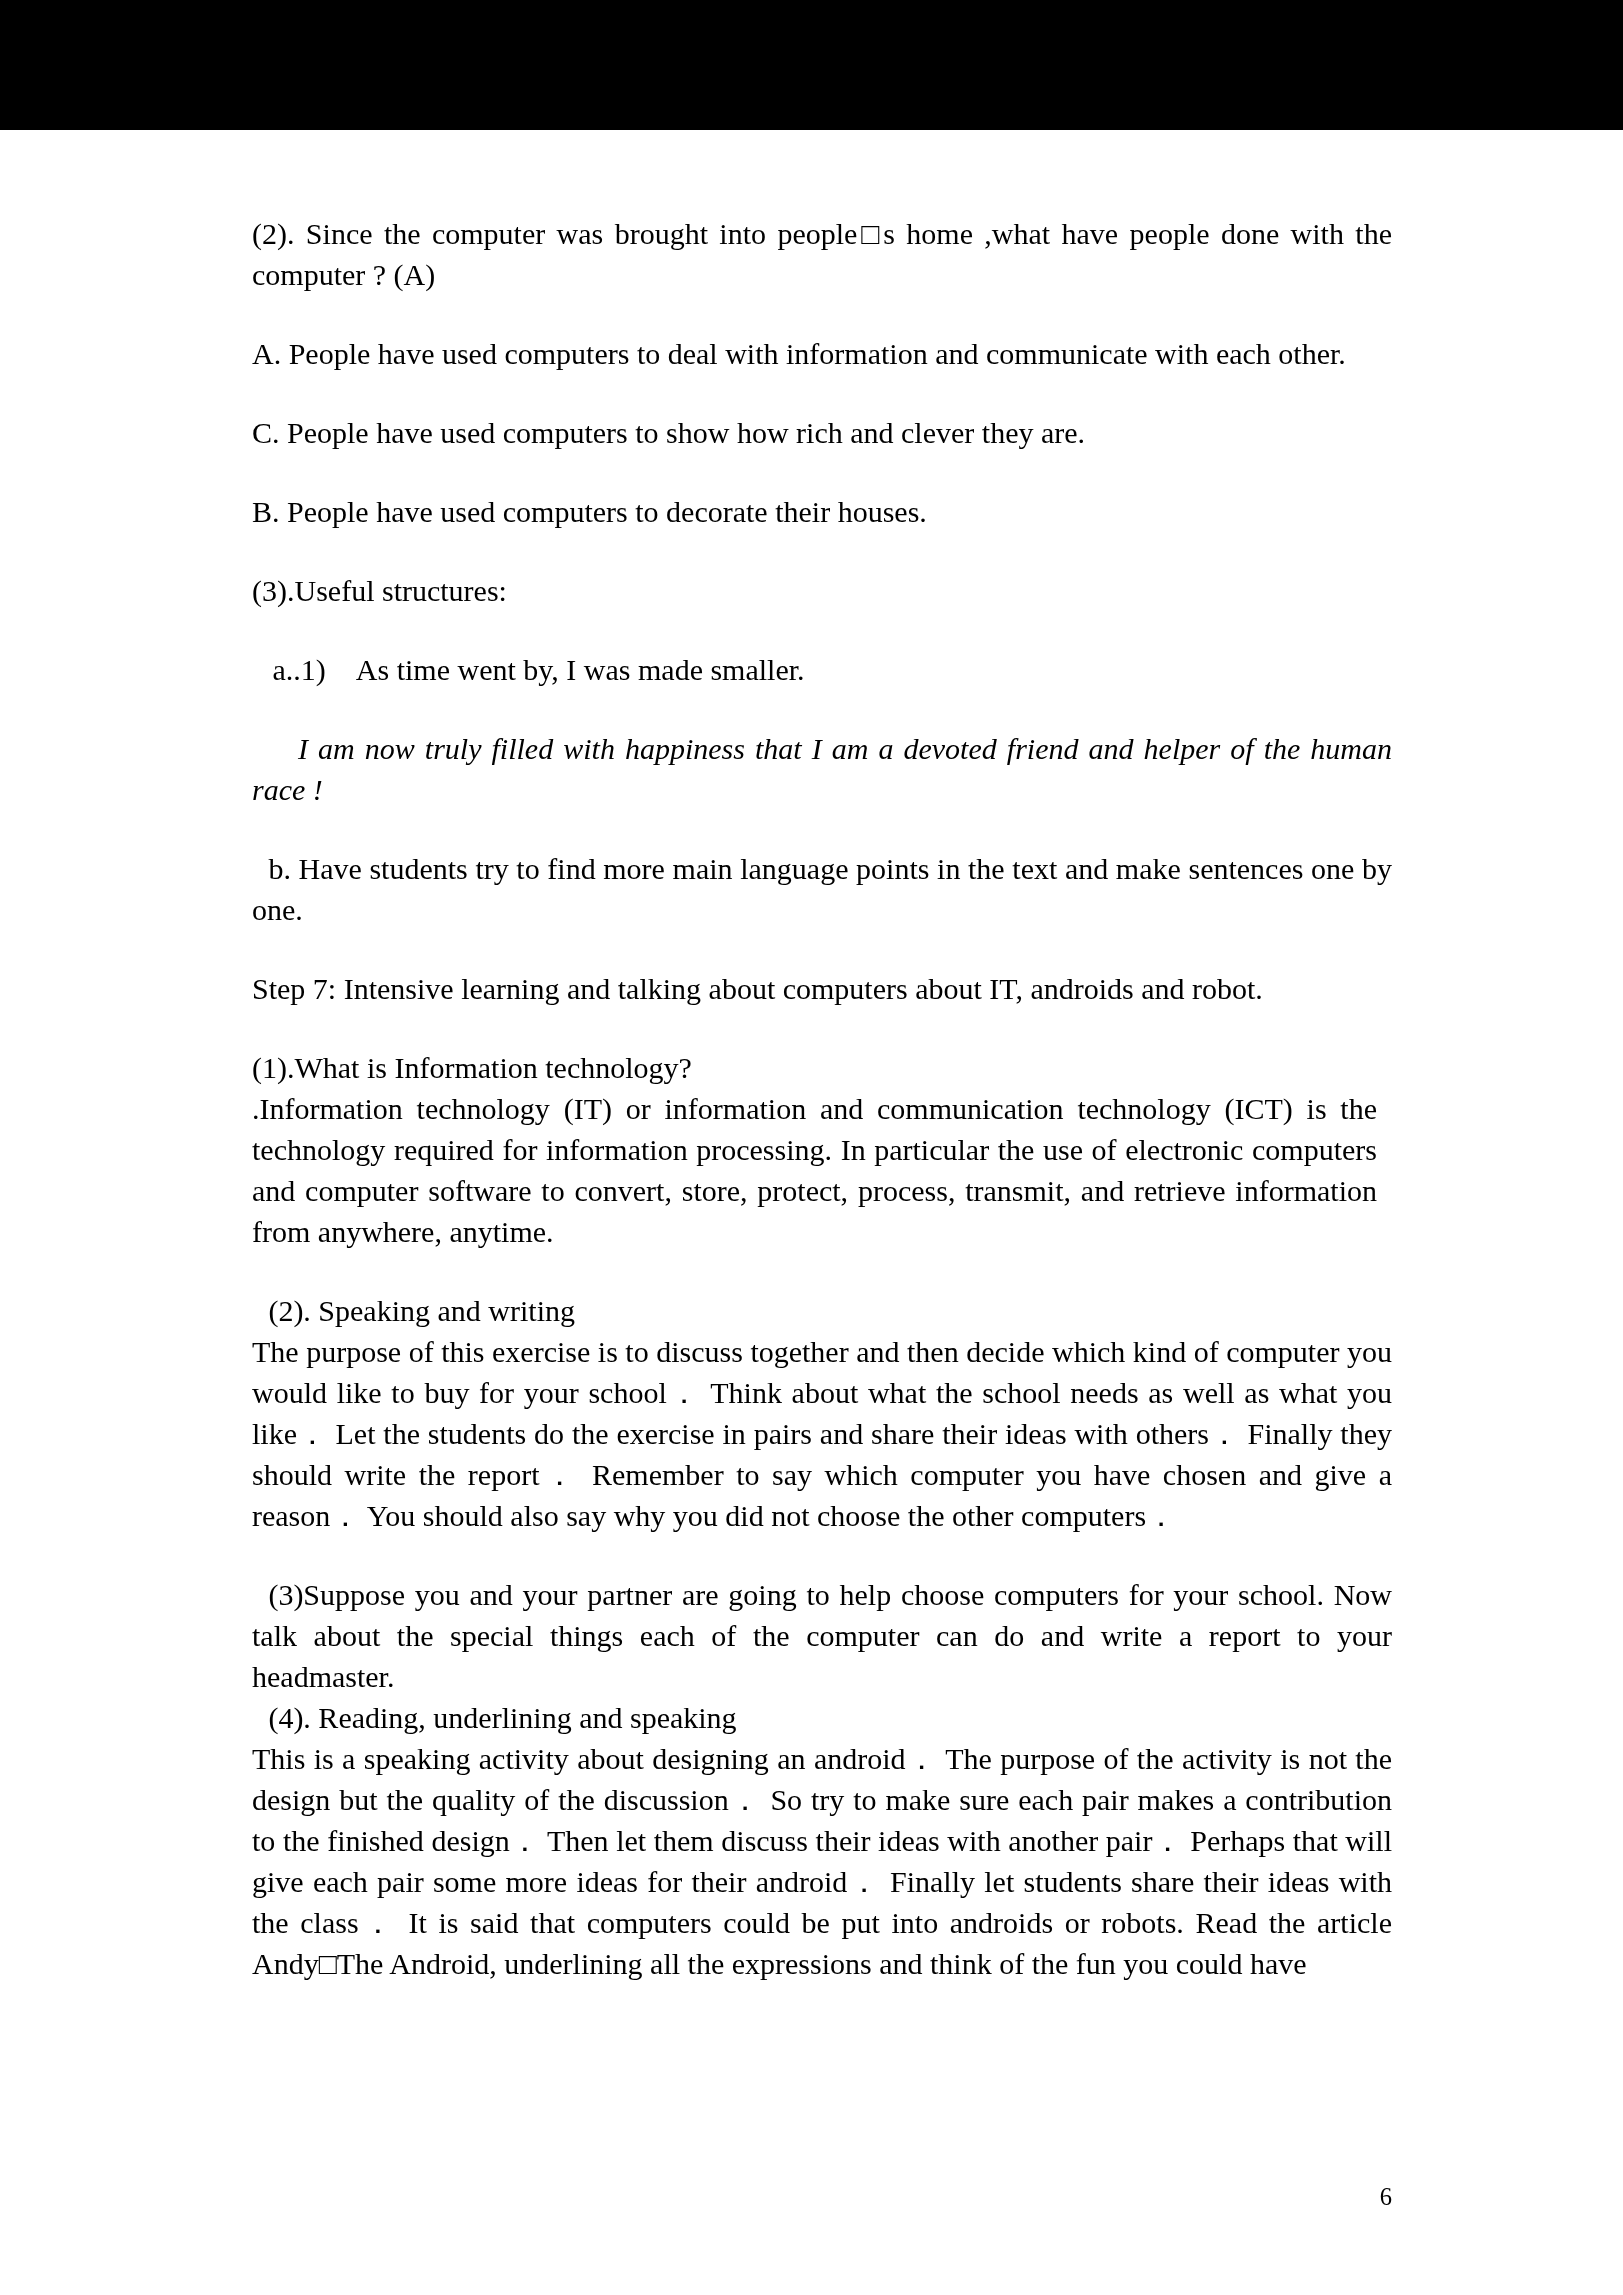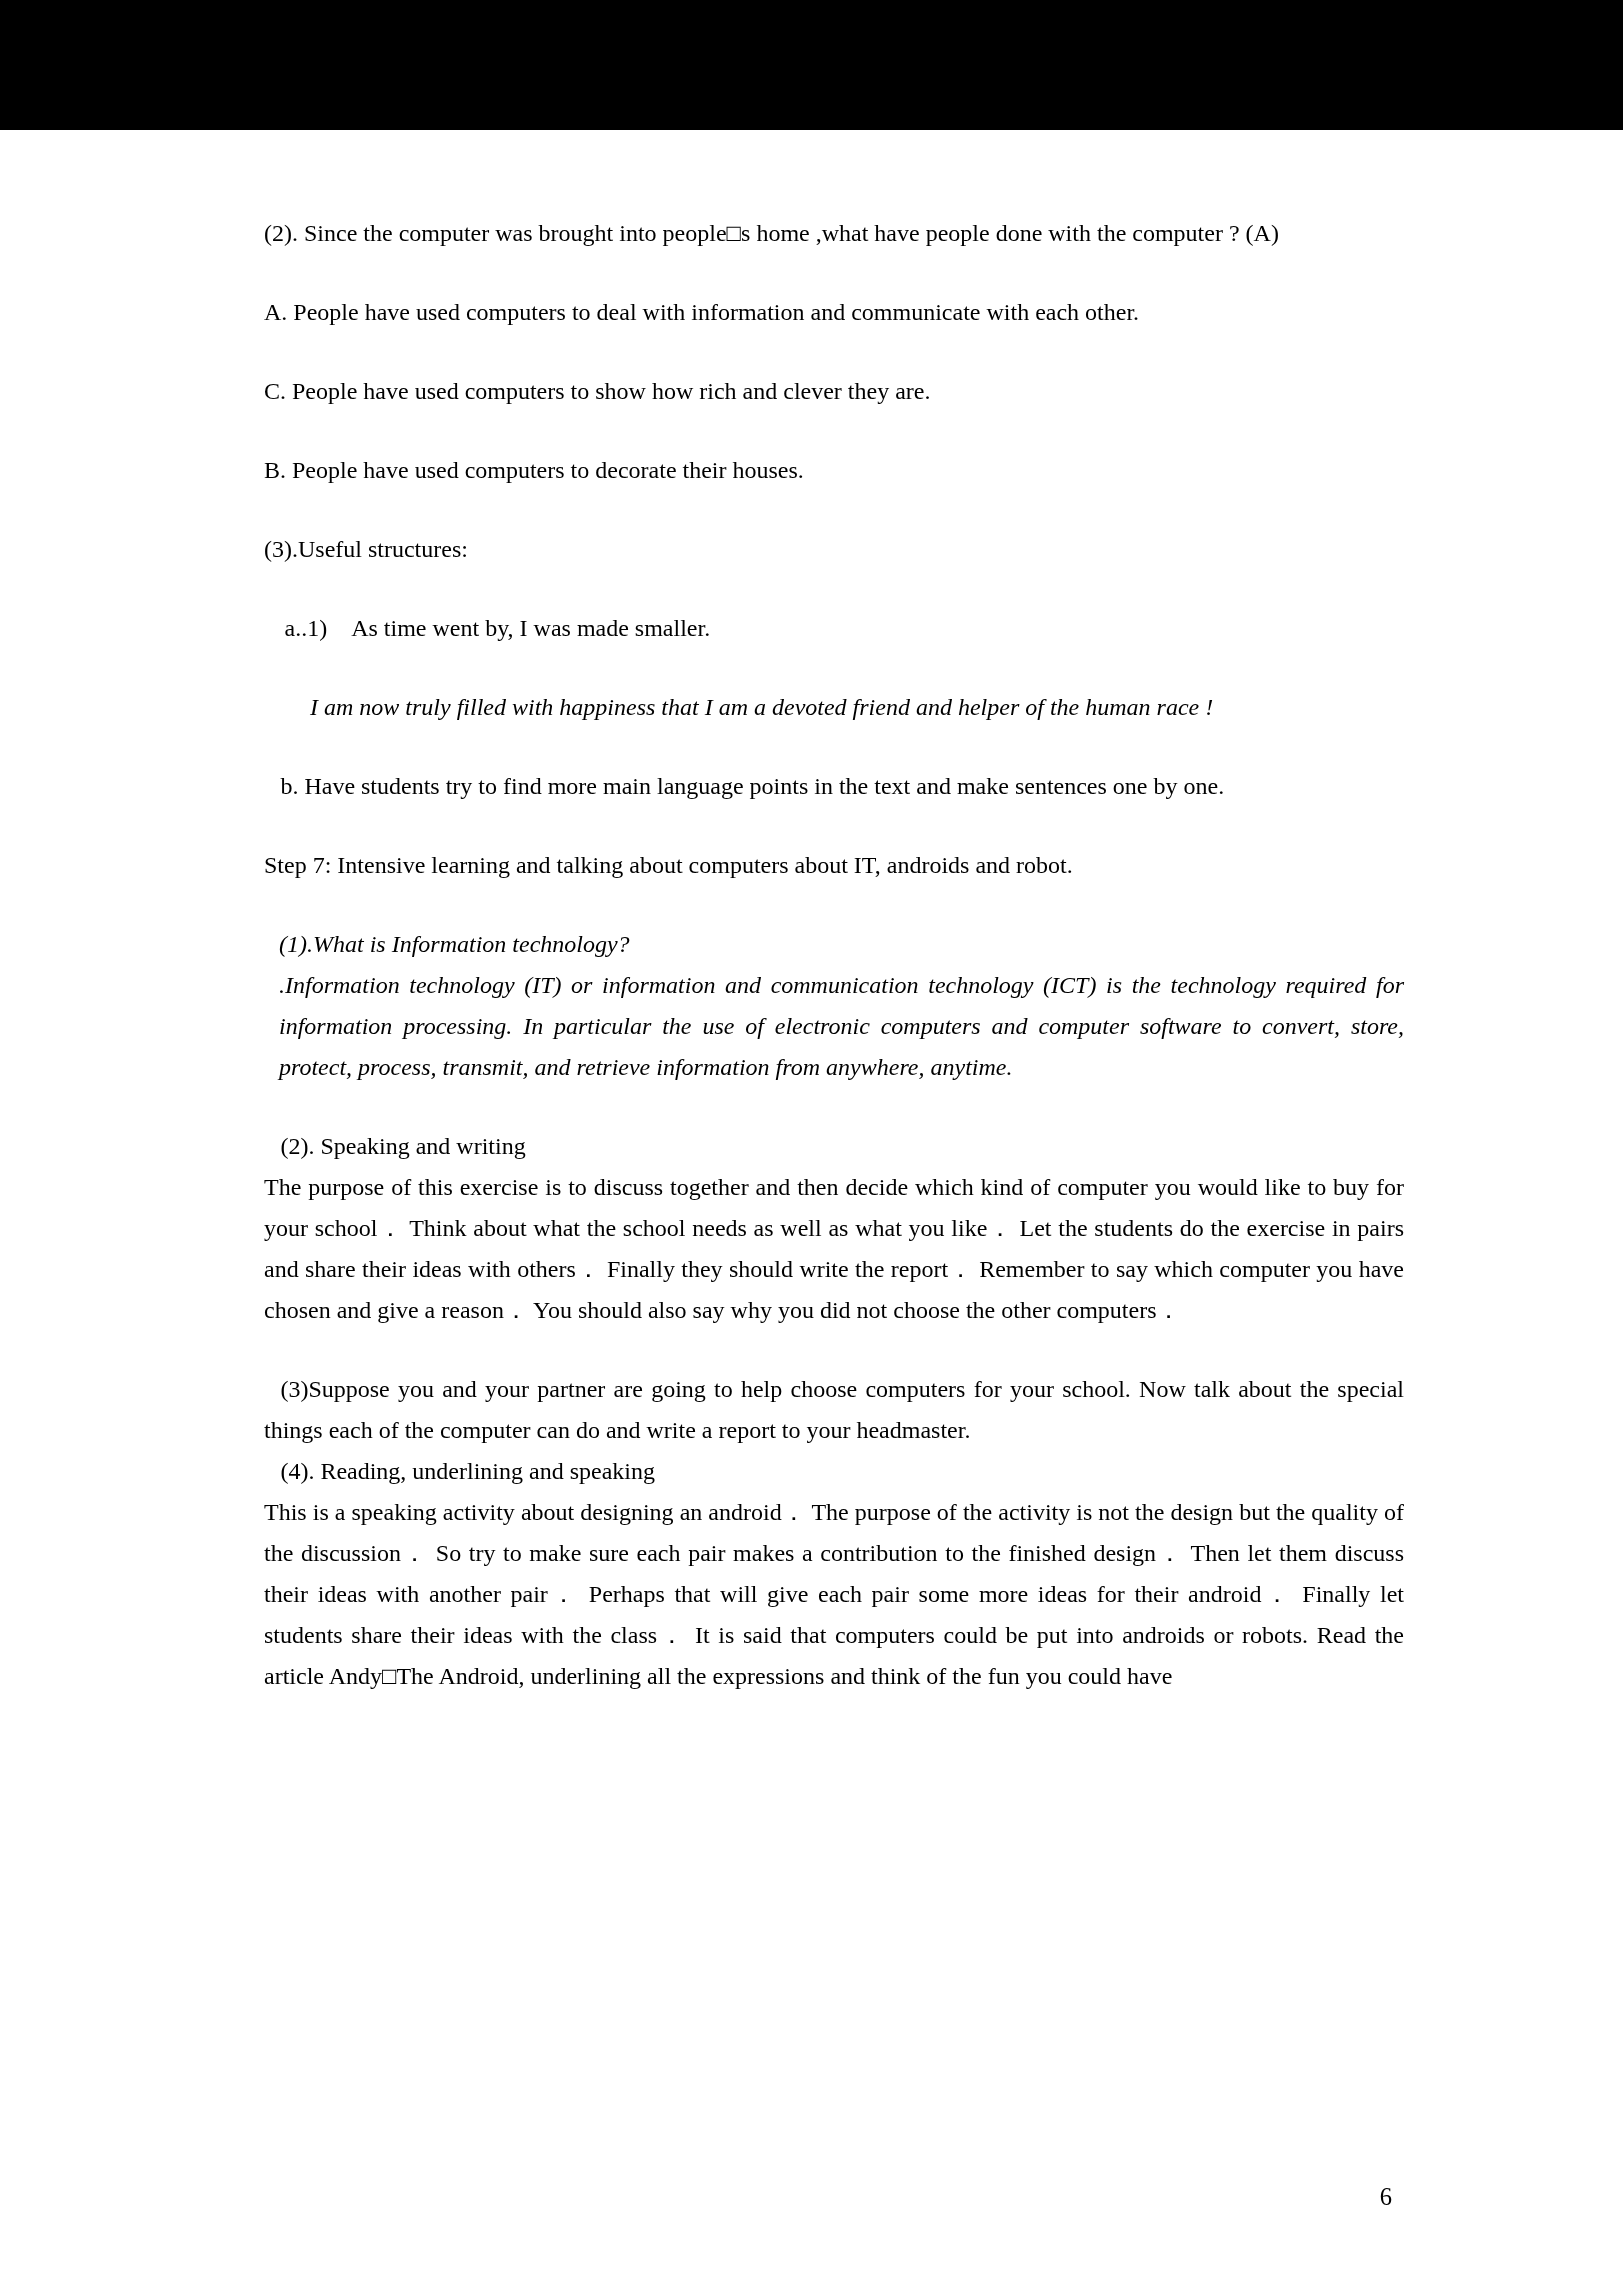--- a/index.html
+++ b/index.html
@@ -26,9 +26,9 @@
   .content {
     position: absolute;
     top: 213px;
-    left: 264px;
+    left: 252px;
     width: 1140px;
-    font-size: 24px;
+    font-size: 30px;
     line-height: 41px;
     text-align: justify;
   }

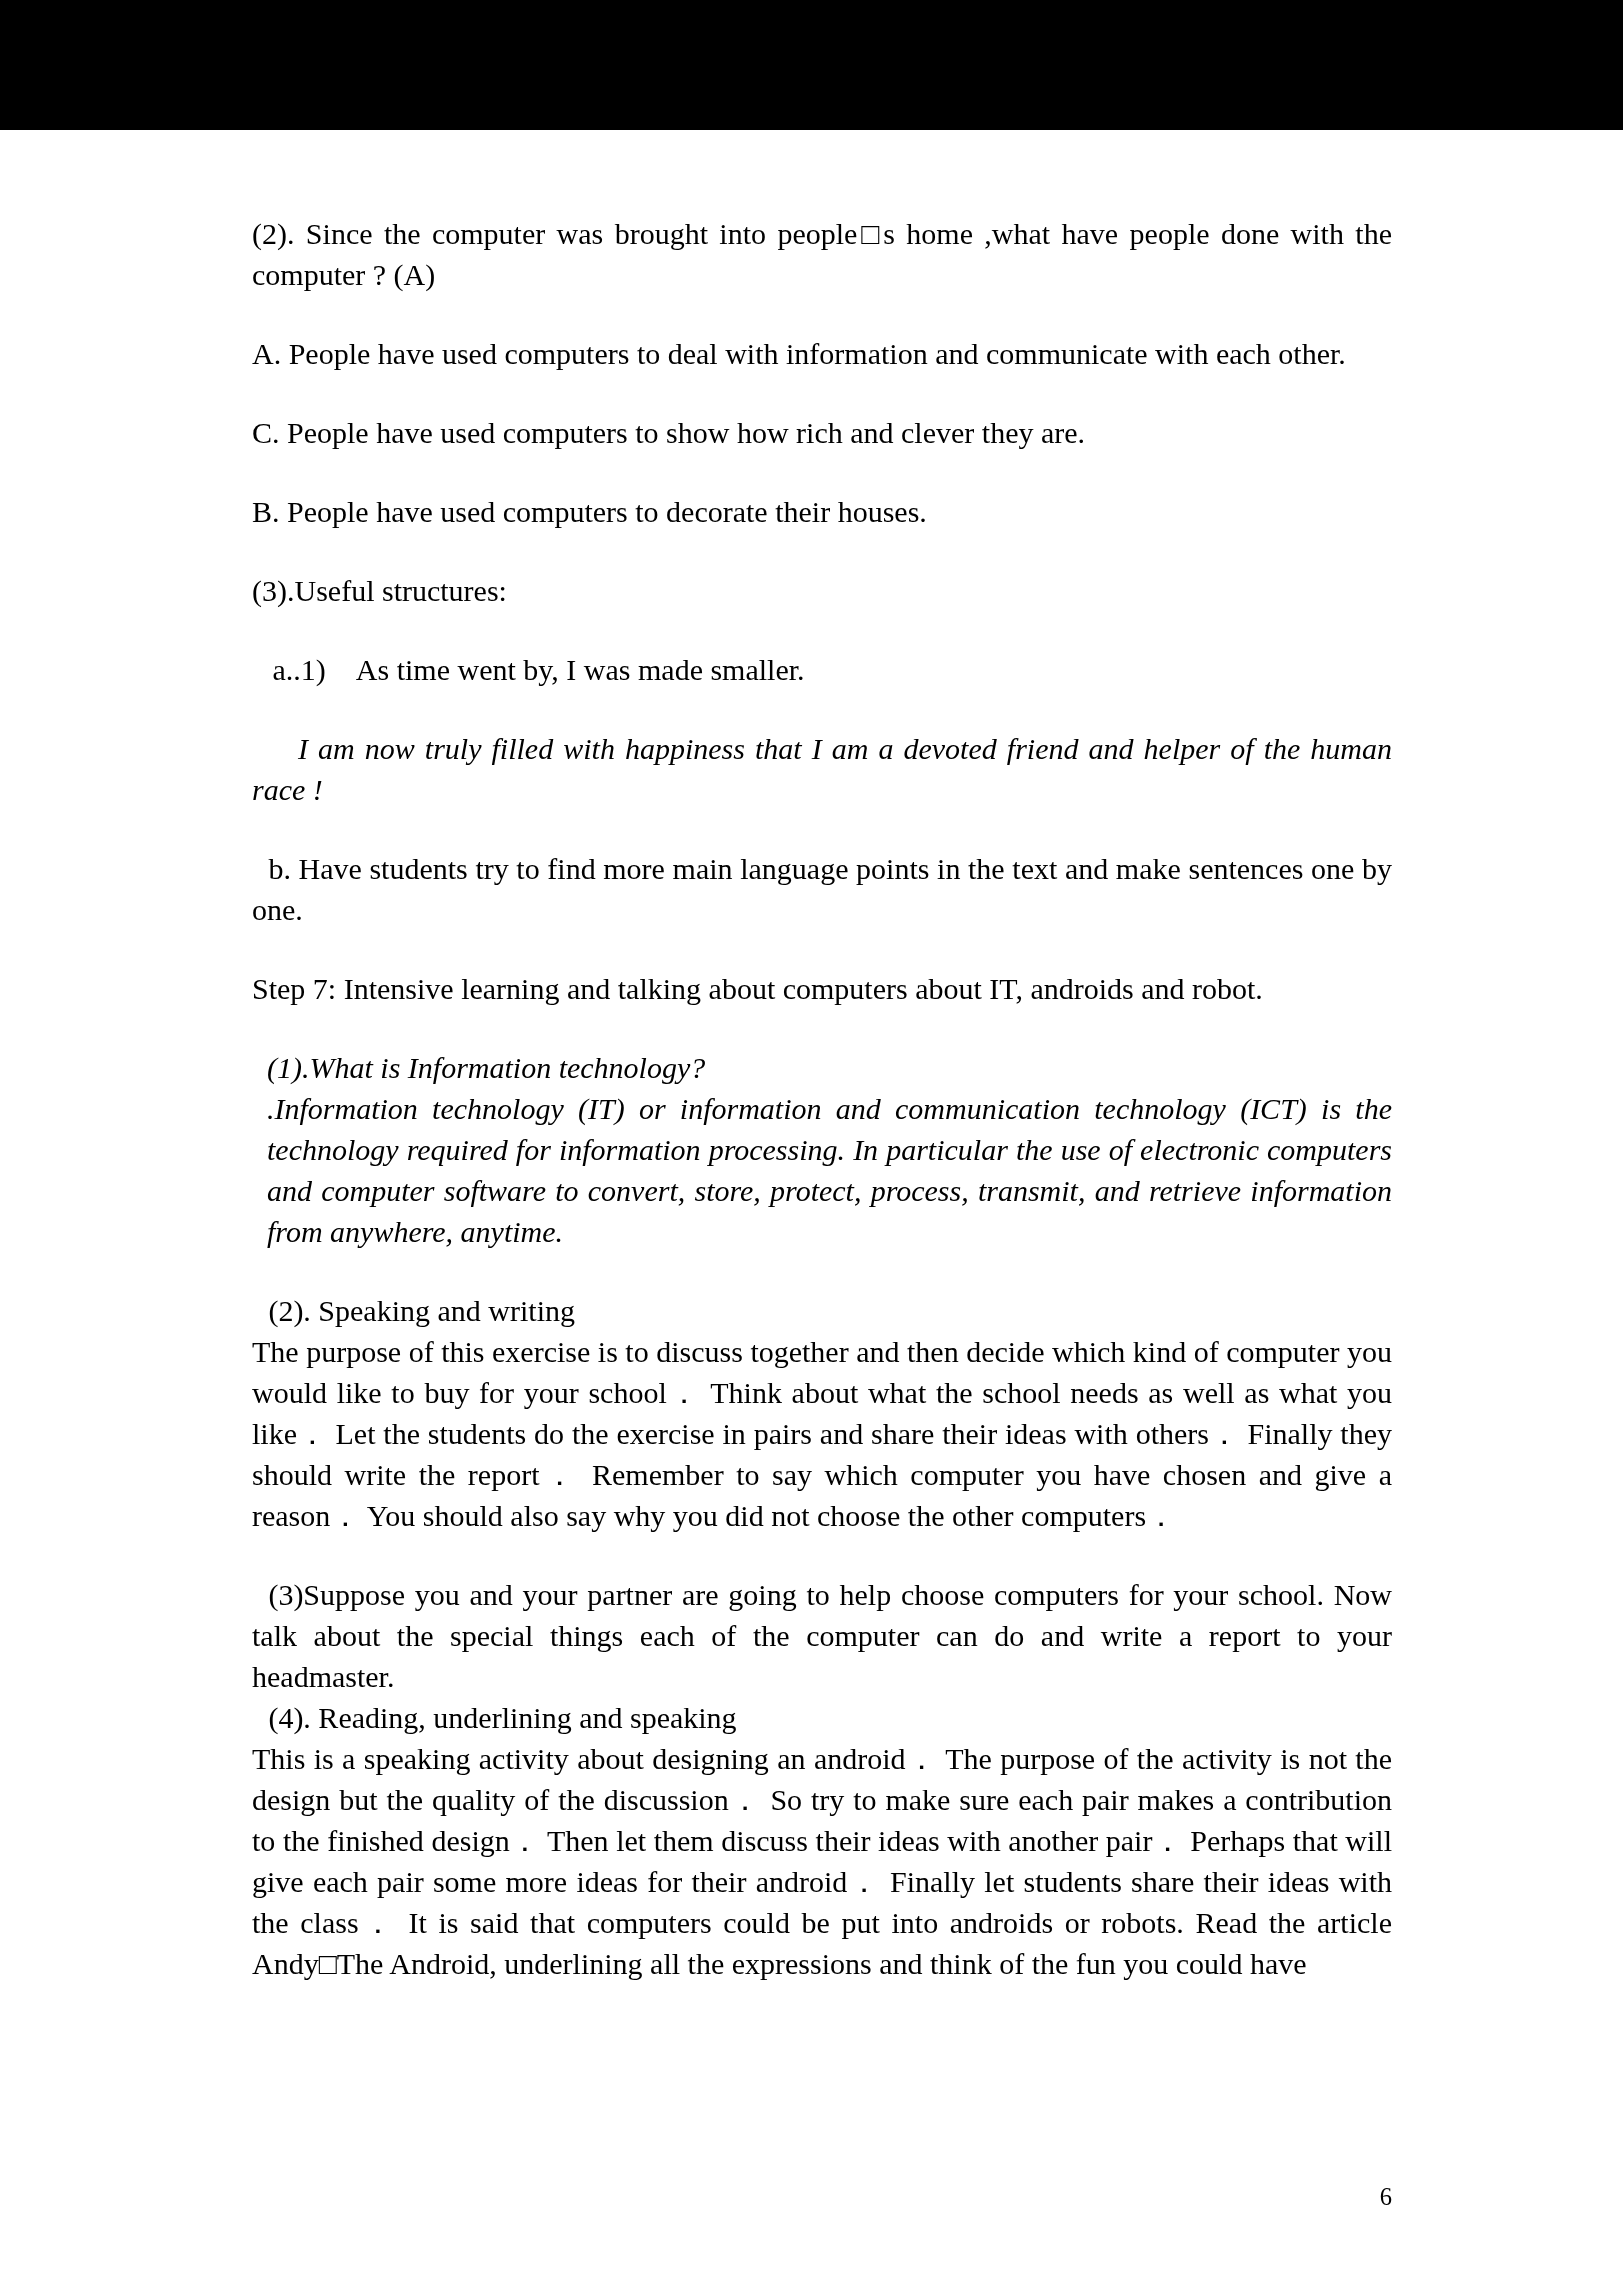--- a/index.html
+++ b/index.html
@@ -42,9 +42,7 @@
   .indent-md { text-indent: 20.5px; }
   .indent-lg { text-indent: 46px; font-style: italic; }
   .block-indent {
-    margin-left: 15px;
     width: 1125px;
-    font-style: italic;
   }
   .page-number {
     position: absolute;

